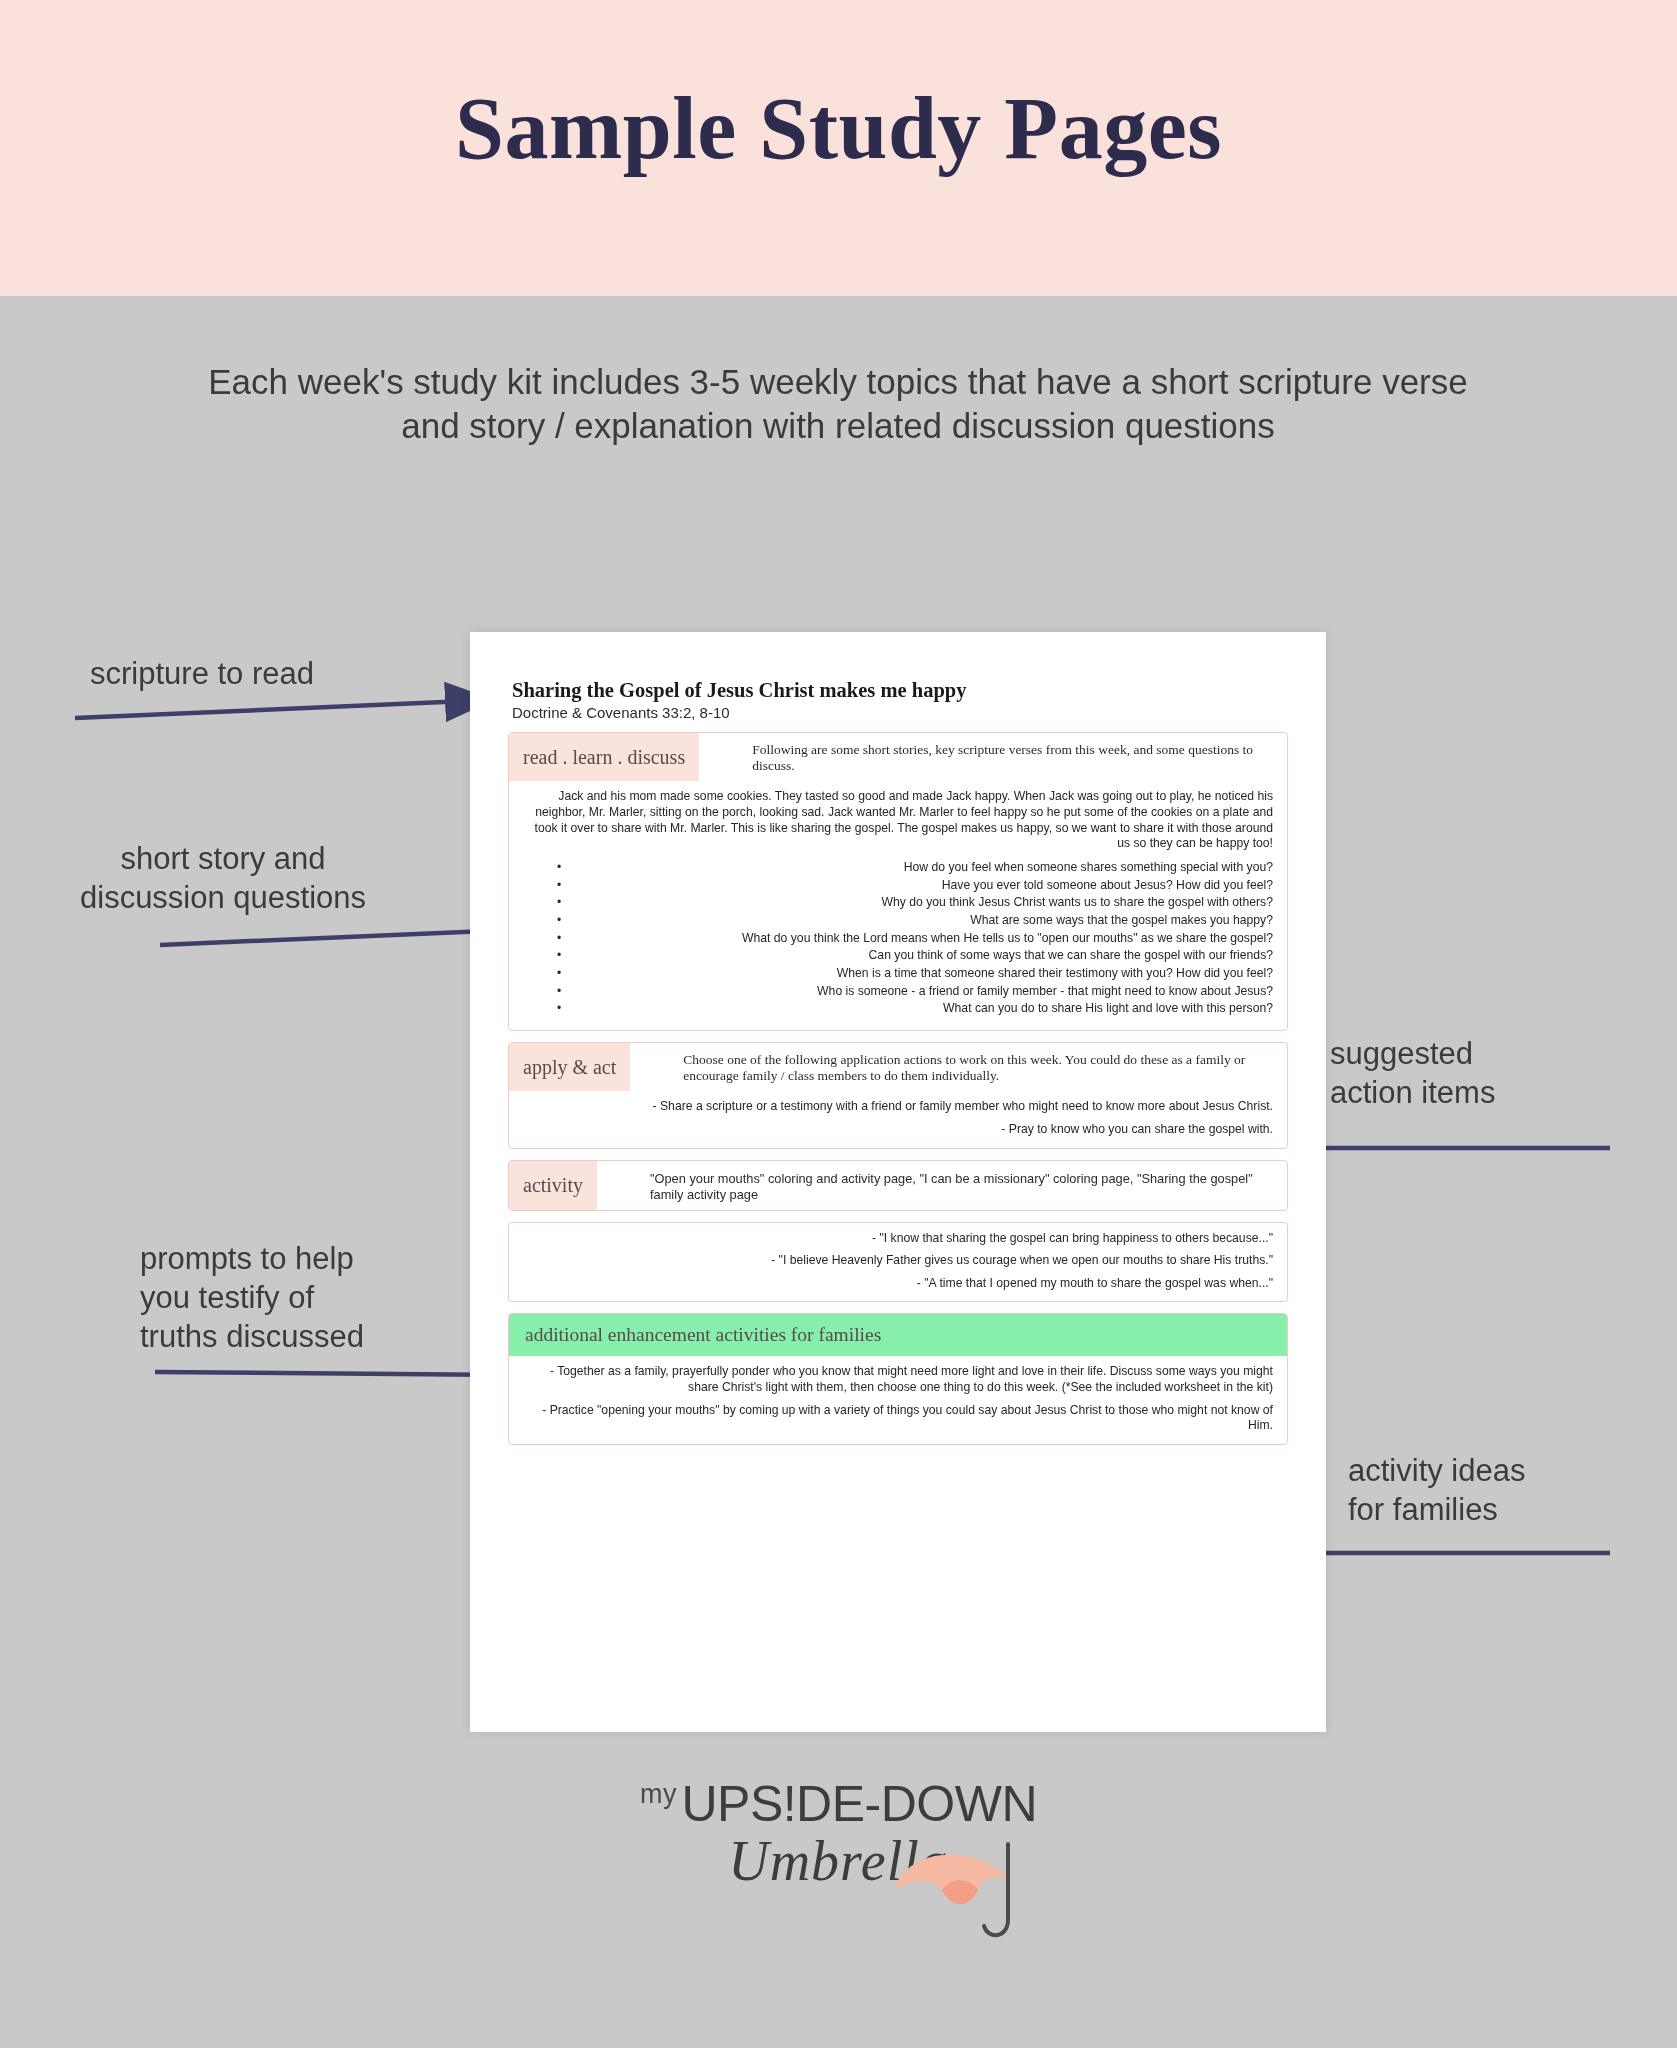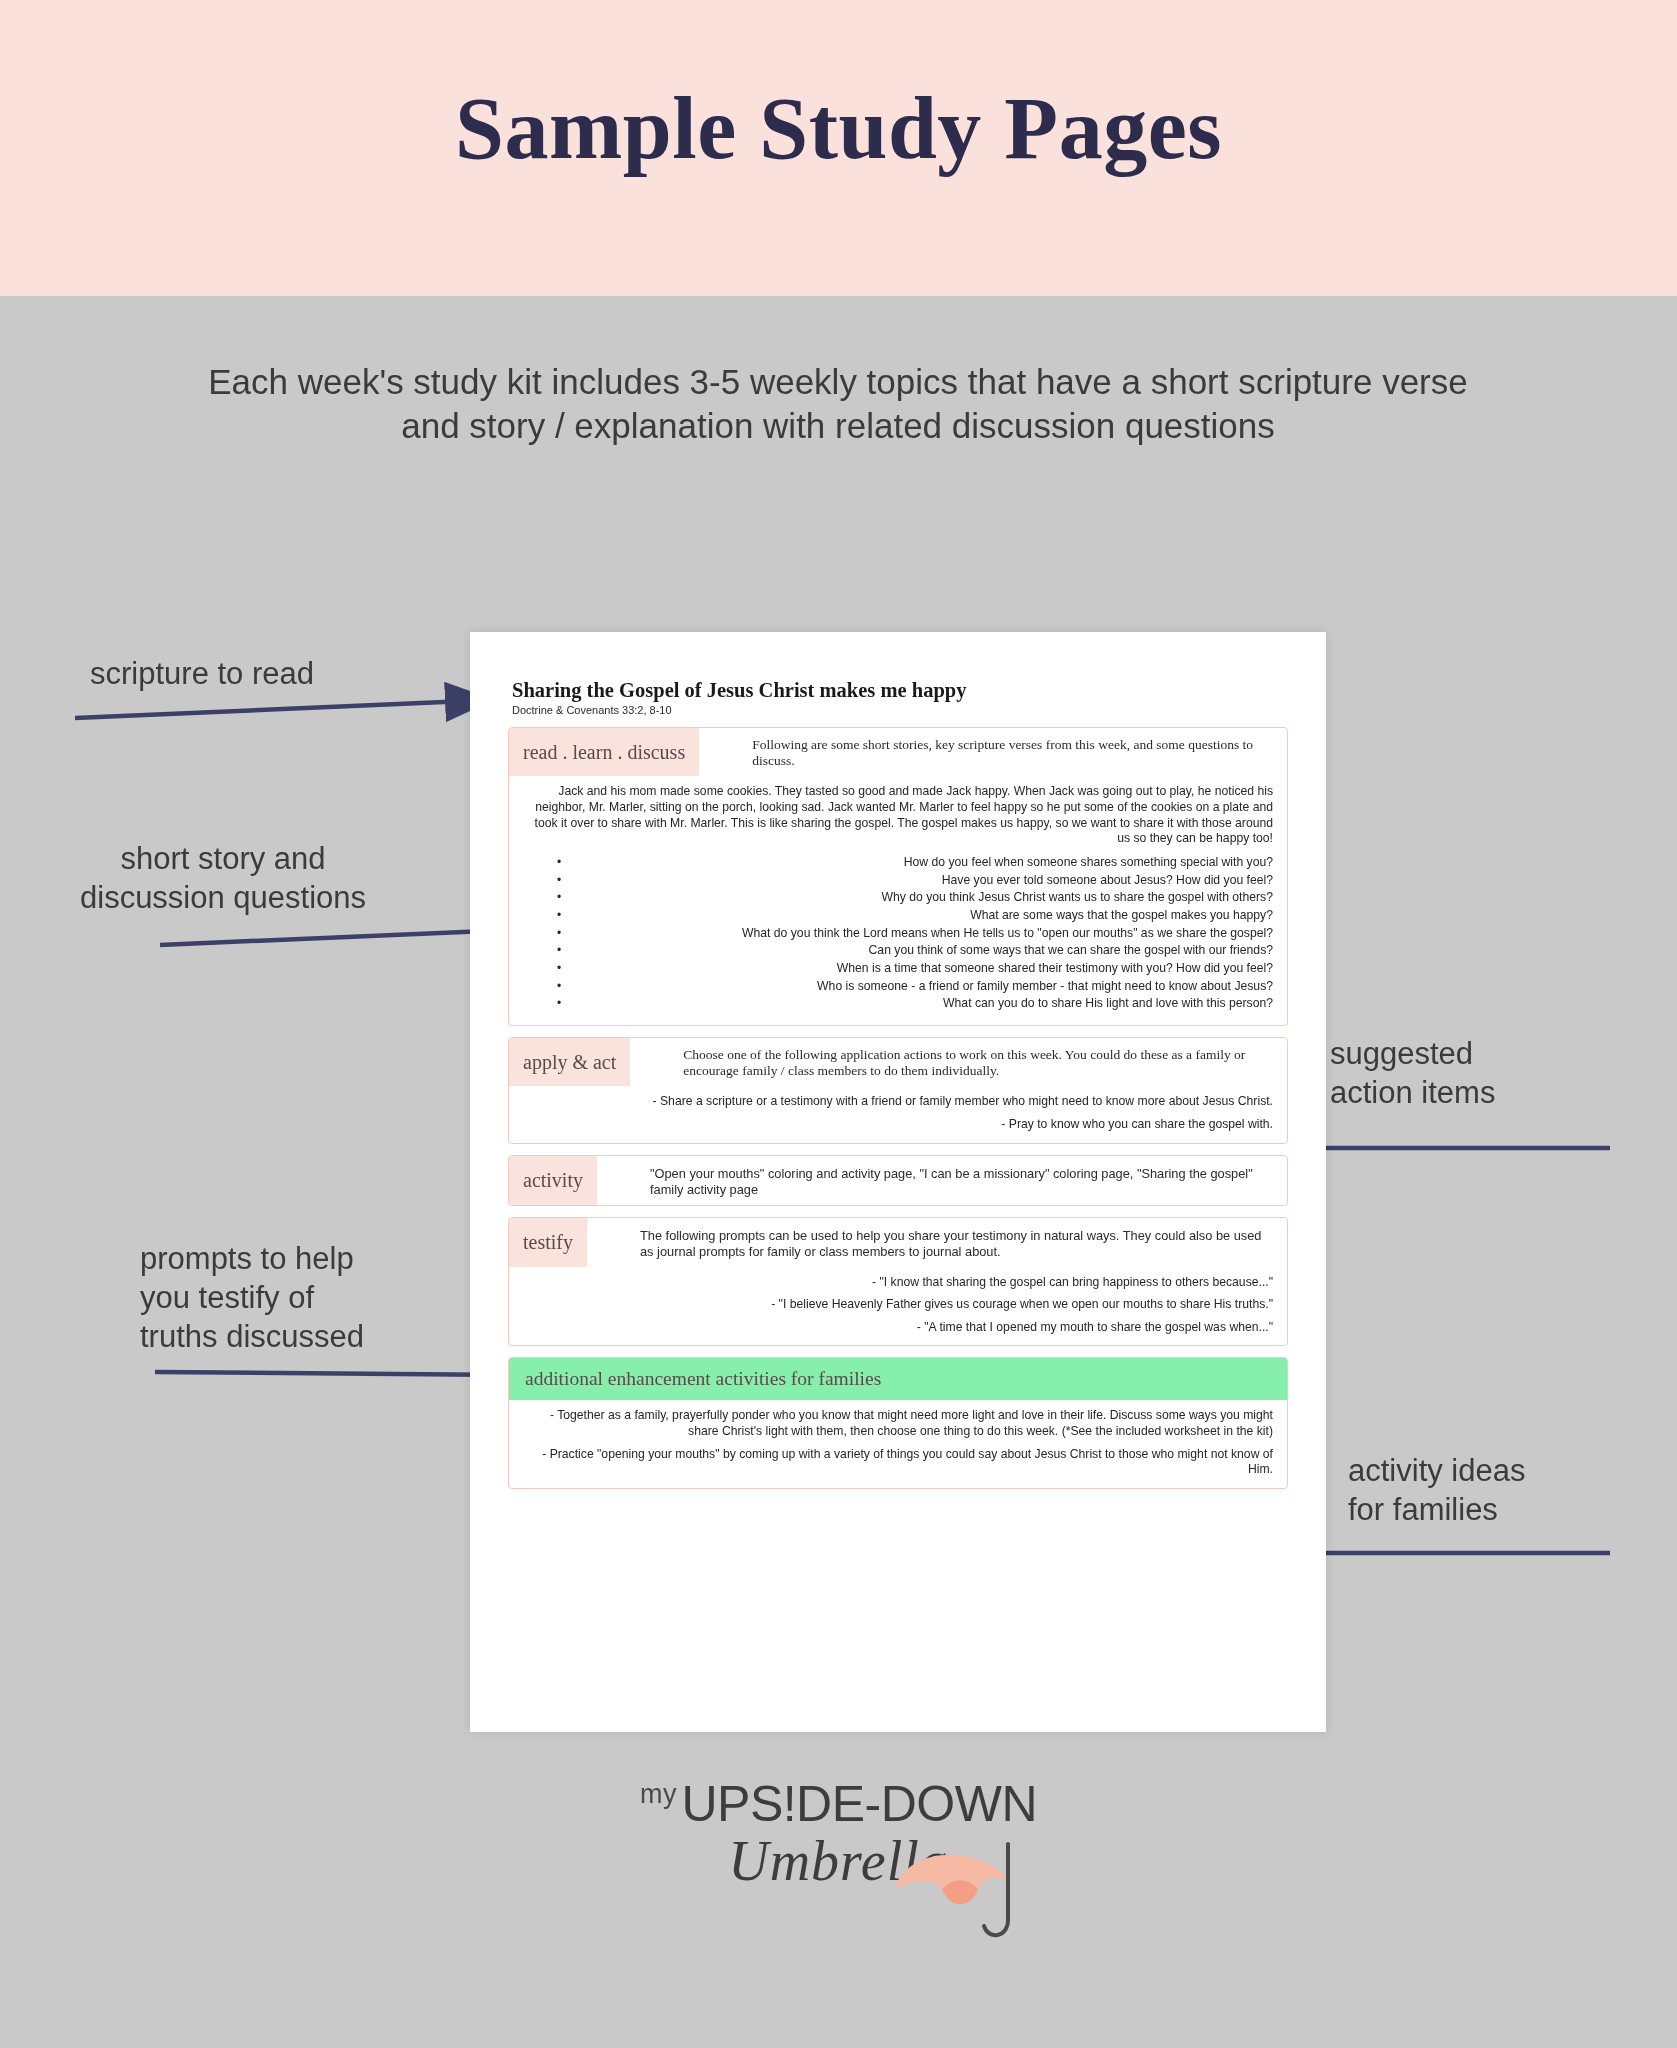--- a/index.html
+++ b/index.html
@@ -82,7 +82,7 @@
     margin: 0 0 2px 4px;
   }
   .doc-sub {
-    font-size: 11px;
+    font-size: 15px;
     color: #2b2b2b;
     margin: 0 0 11px 4px;
   }

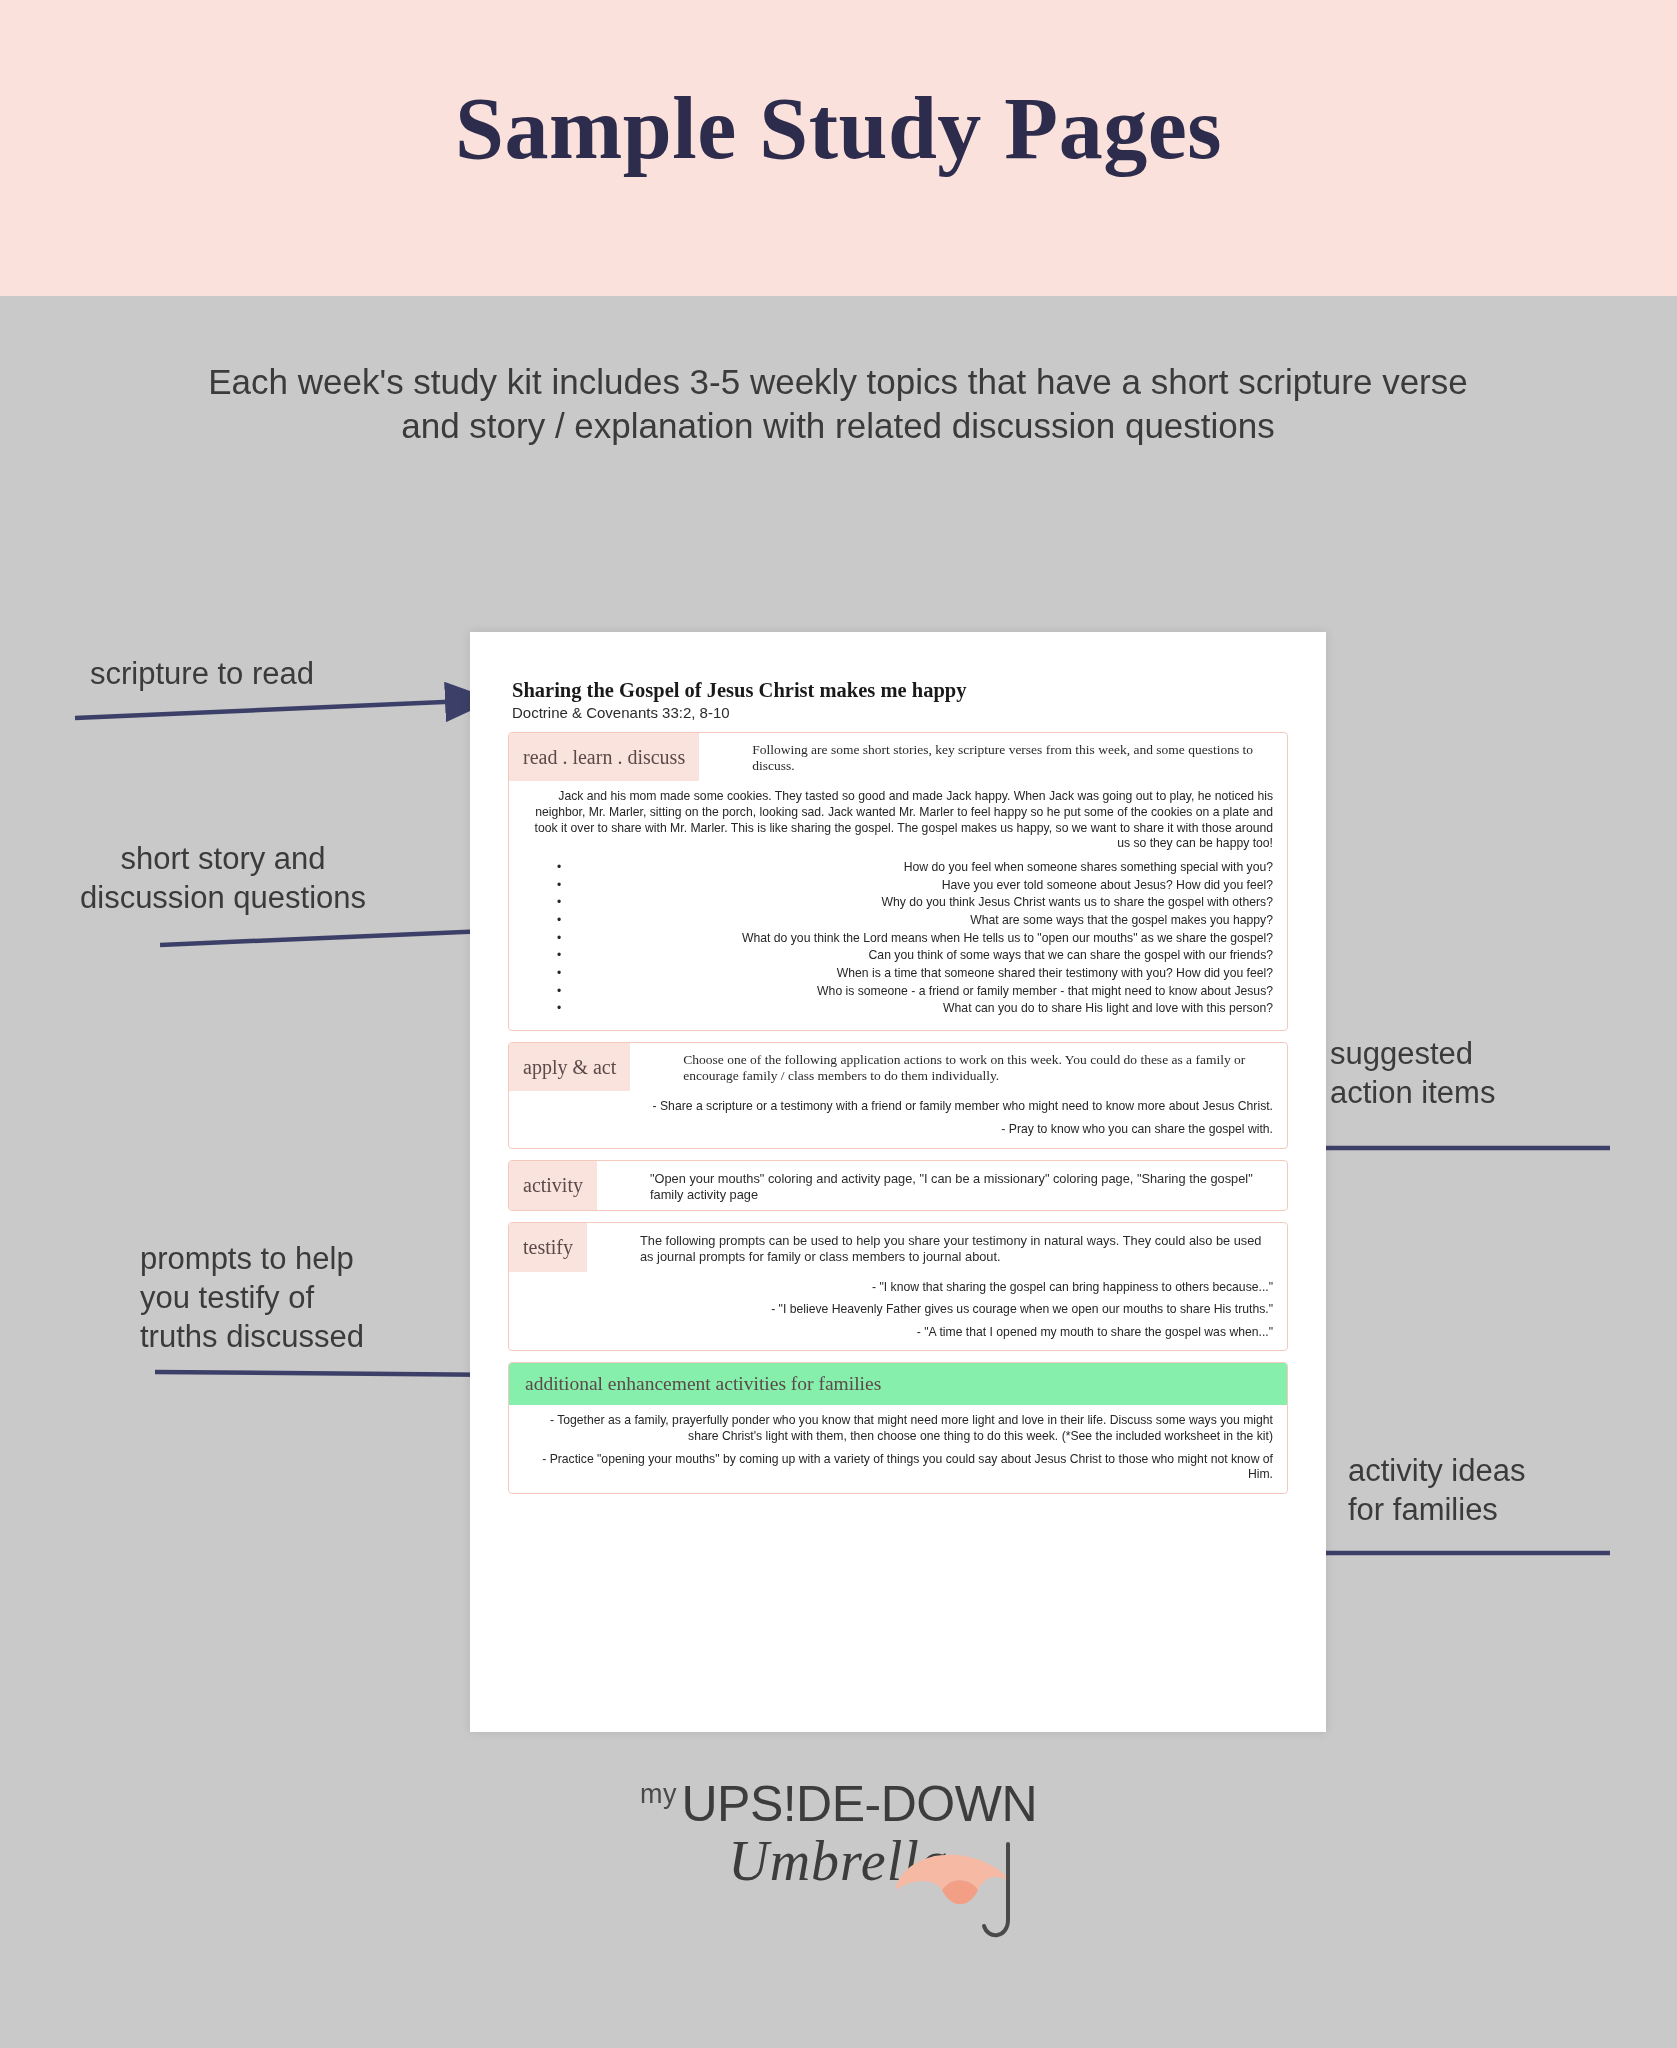--- a/index.html
+++ b/index.html
@@ -273,10 +273,6 @@
     </div>
 
     <div class="card">
-      <div class="card-head">
-        <div class="card-label">testify</div>
-        <div class="card-head-text sans">The following prompts can be used to help you share your testimony in natural ways. They could also be used as journal prompts for family or class members to journal about.</div>
-      </div>
       <div class="card-body">
         <p>- "I know that sharing the gospel can bring happiness to others because..."</p>
         <p>- "I believe Heavenly Father gives us courage when we open our mouths to share His truths."</p>

